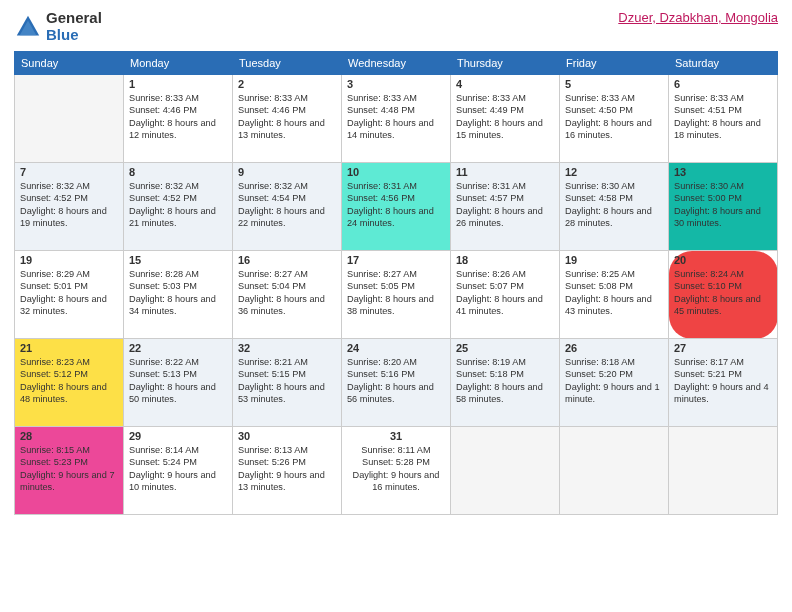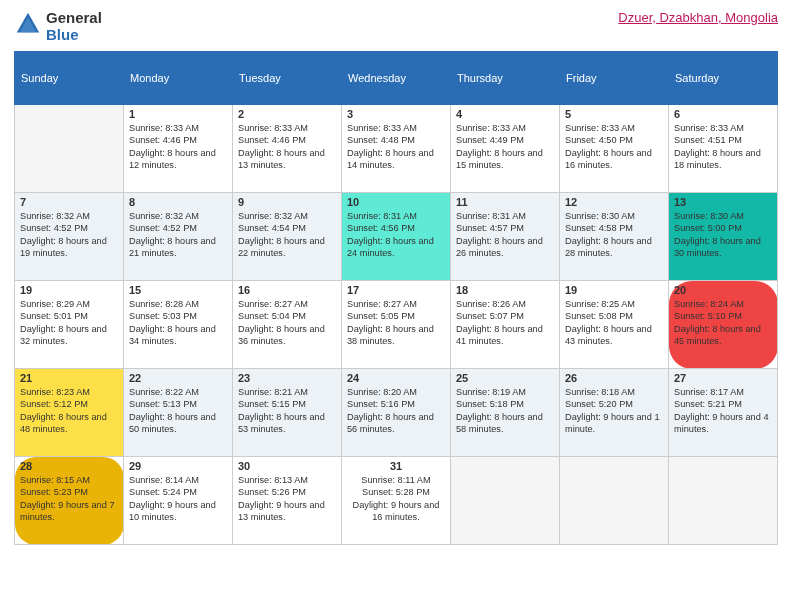--- a/index.html
+++ b/index.html
@@ -24,6 +24,7 @@
     }
     .logo {
       display: flex;
+      align-items: center;
       gap: 4px;
     }
     .logo-text {

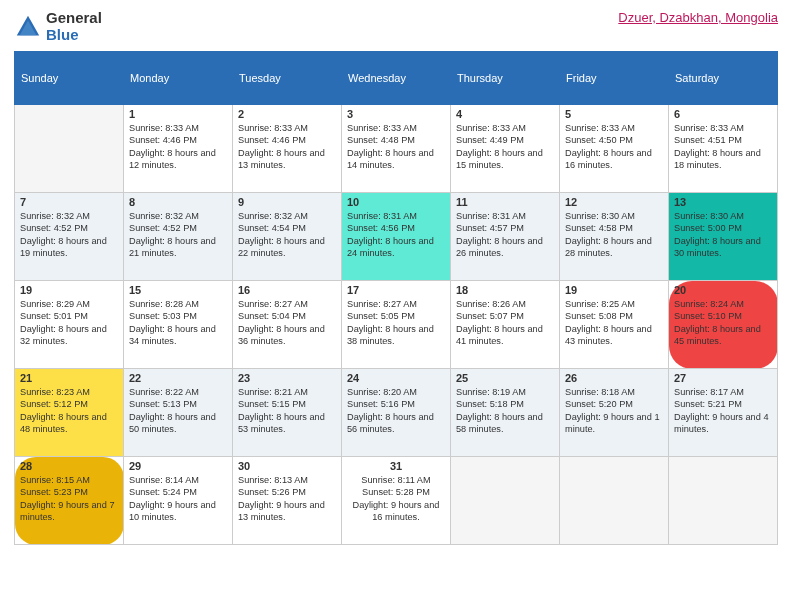--- a/index.html
+++ b/index.html
@@ -69,7 +69,7 @@
       background: #2a6db5;
       color: #fff;
       text-align: left;
-      padding: 20px 6px;
+      padding: 5px 6px;
       font-size: 11px;
       font-weight: normal;
       border: 1px solid #2a6db5;

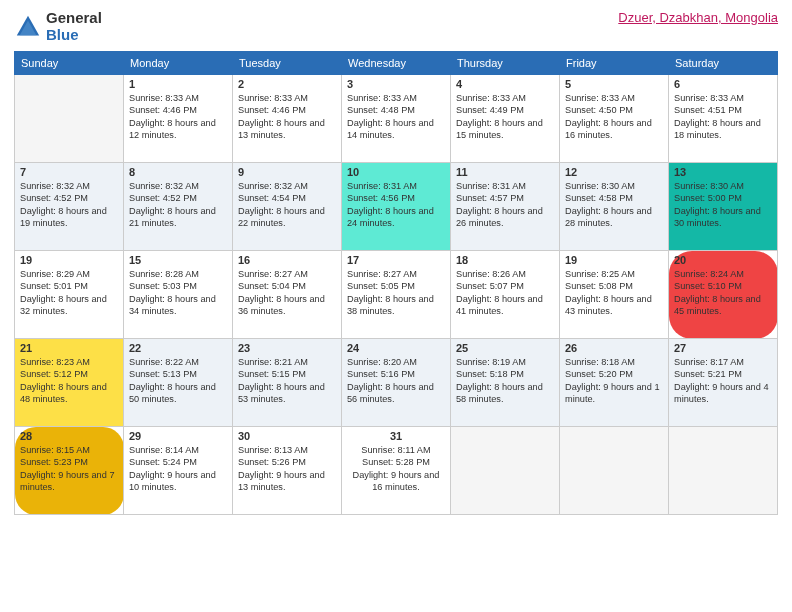--- a/index.html
+++ b/index.html
@@ -233,7 +233,7 @@
             <div class="day-info">Sunrise: 8:22 AM<br>Sunset: 5:13 PM<br>Daylight: 8 hours and 50 minutes.</div>
           </td>
           <td style="background: rgb(237, 242, 247);">
-            <span class="day-number">23</span>
+            <span class="day-number">32</span>
             <div class="day-info">Sunrise: 8:21 AM<br>Sunset: 5:15 PM<br>Daylight: 8 hours and 53 minutes.</div>
           </td>
           <td style="background: rgb(237, 242, 247);">

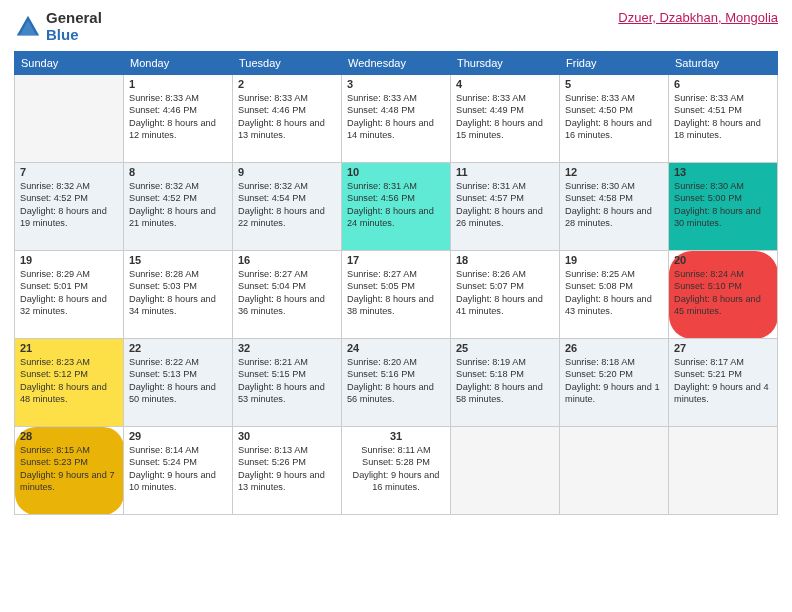--- a/index.html
+++ b/index.html
@@ -254,7 +254,7 @@
           </td>
         </tr>
         <tr>
-          <td style="background: #eab308; border-radius: 21px;">
+          <td style="background: #ec4899;">
             <span class="day-number">28</span>
             <div class="day-info">Sunrise: 8:15 AM<br>Sunset: 5:23 PM<br>Daylight: 9 hours and 7 minutes.</div>
           </td>

